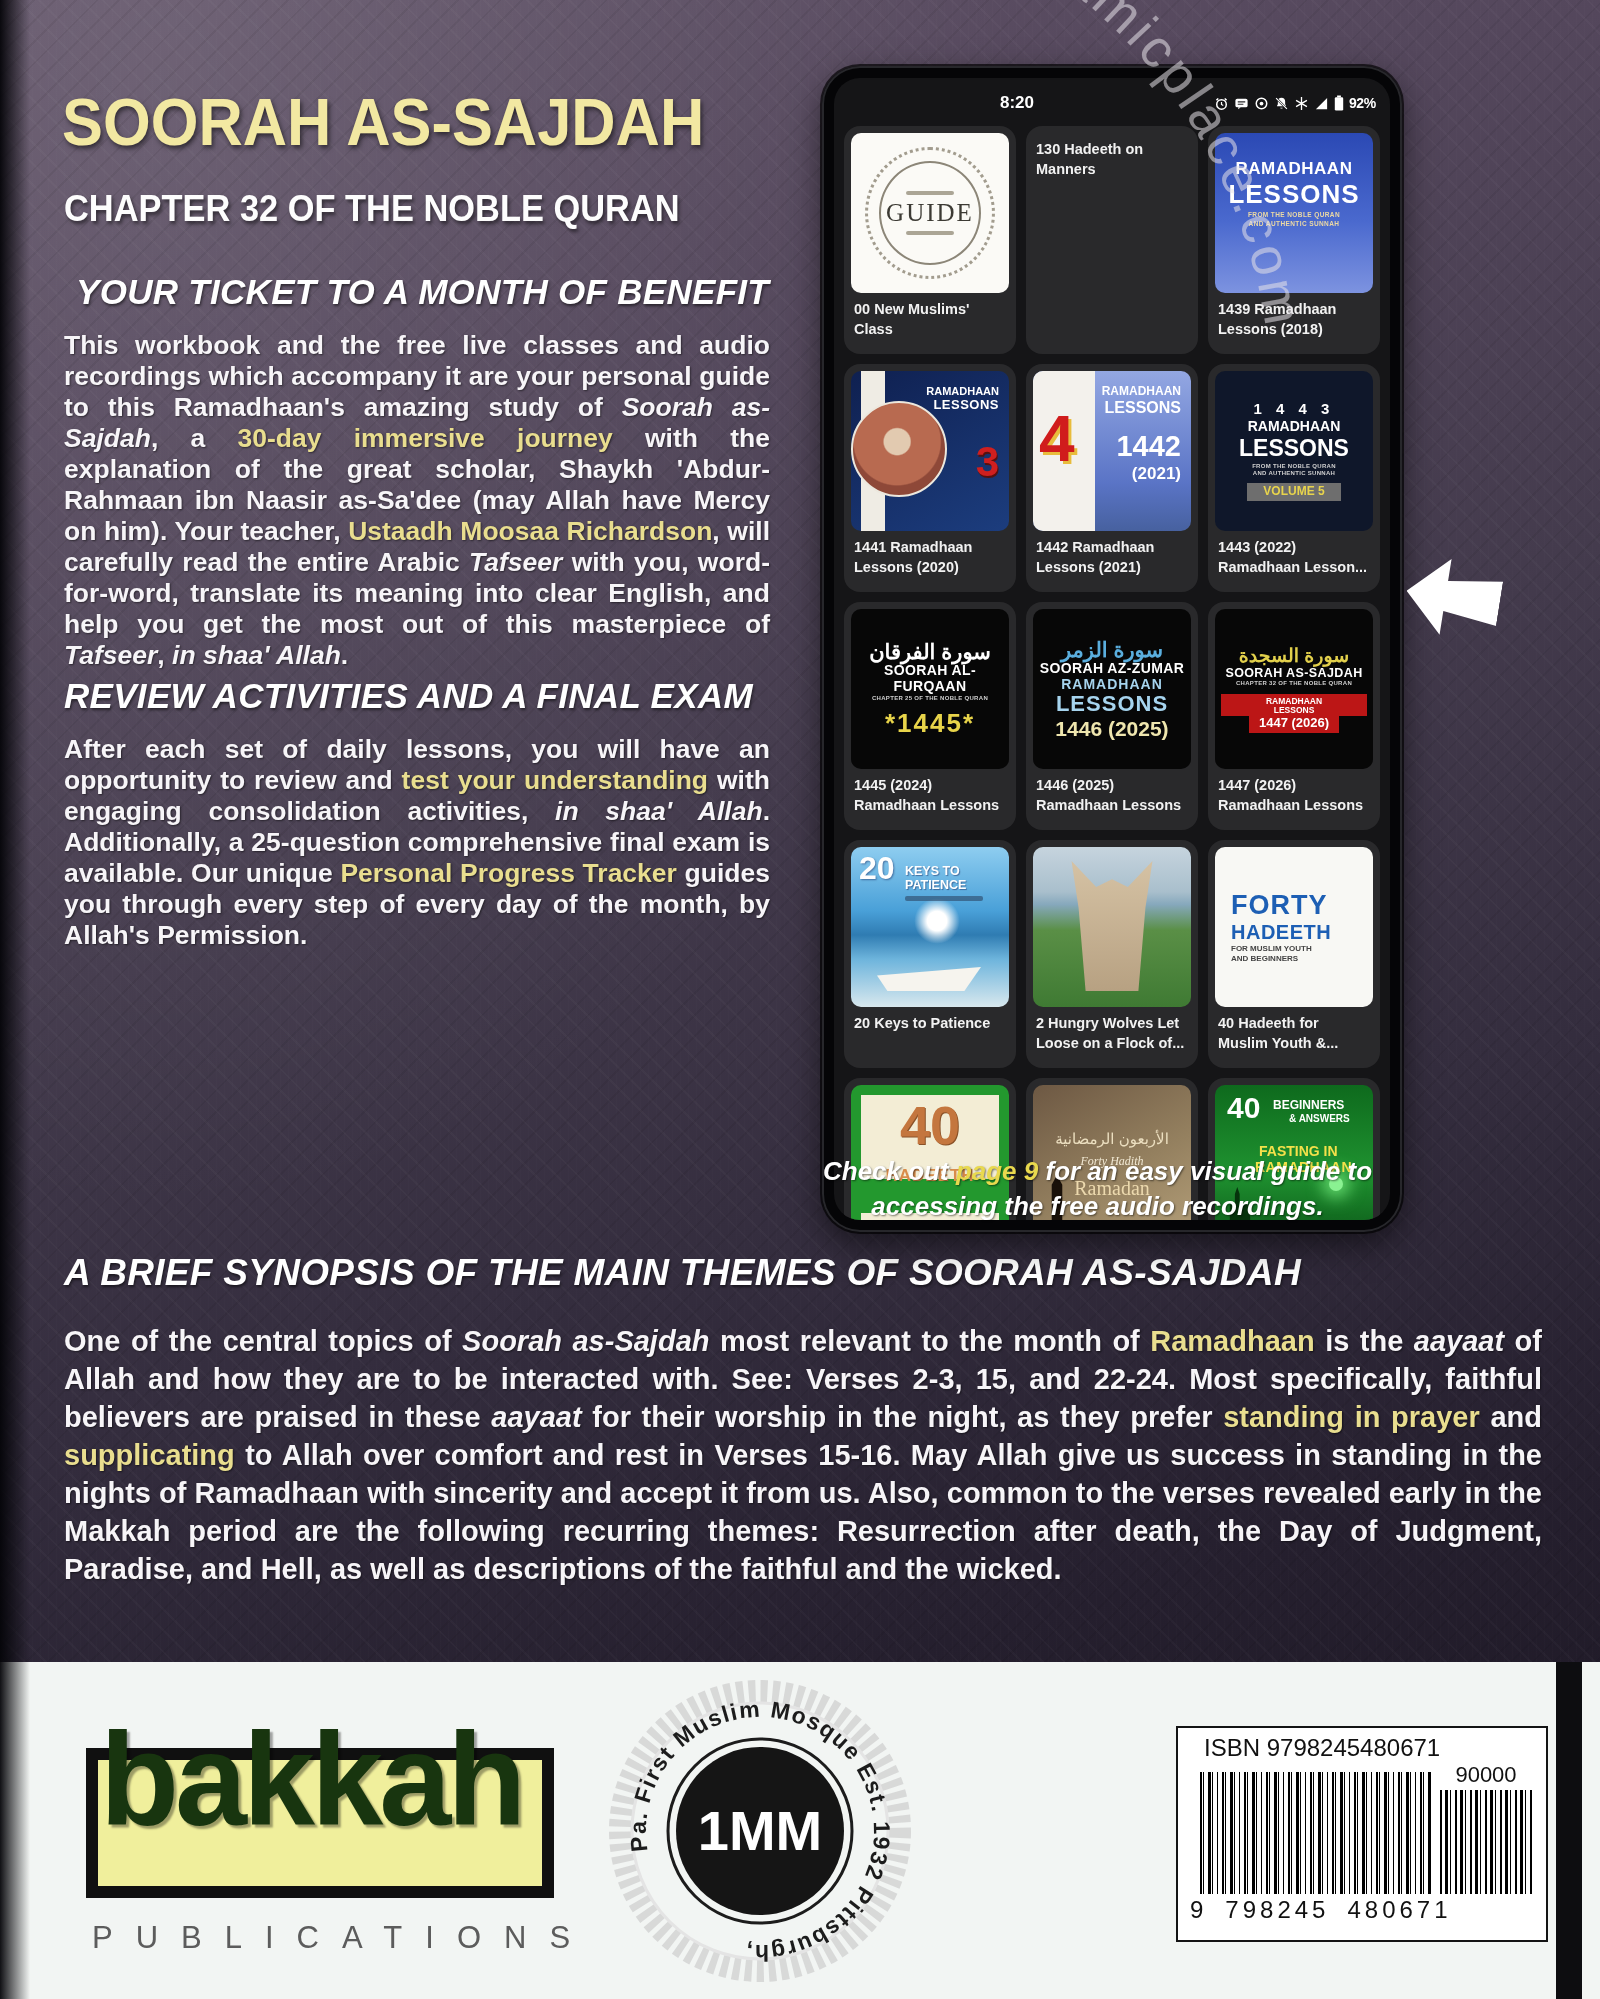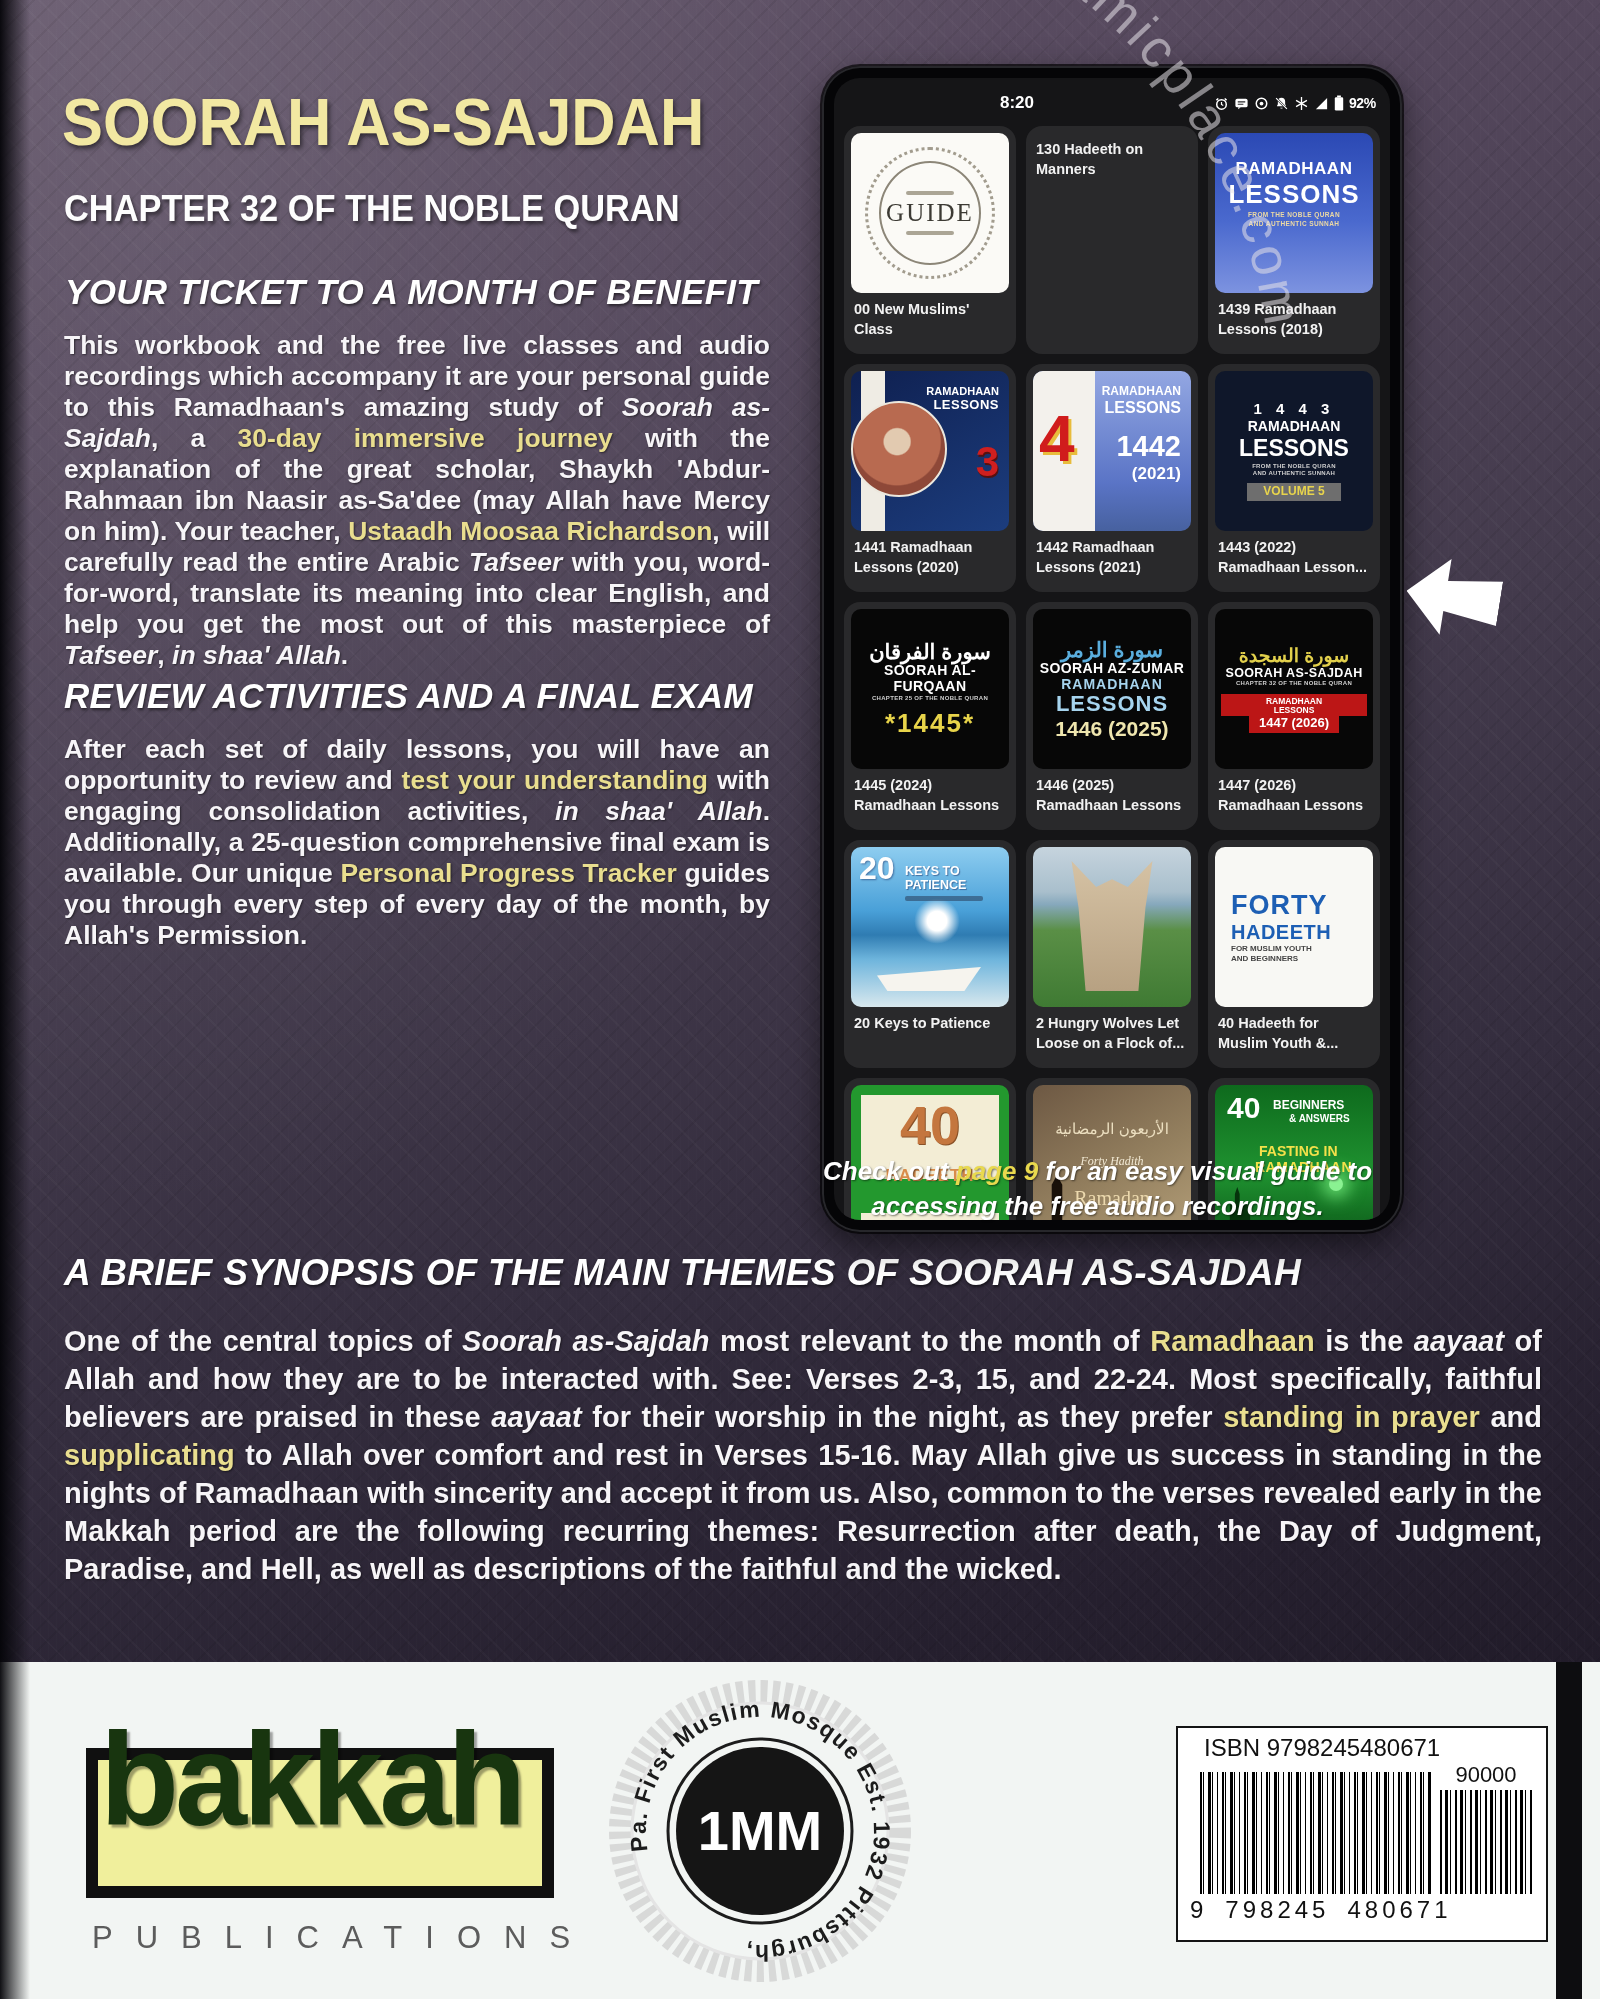--- a/index.html
+++ b/index.html
@@ -26,7 +26,7 @@
          text-shadow:2px 3px 4px rgba(0,0,0,.5);z-index:2;}
   .h-sec{position:absolute;color:#ffffff;font-style:italic;font-weight:bold;font-size:35px;
          letter-spacing:.3px;text-shadow:1px 2px 3px rgba(0,0,0,.55);z-index:2;white-space:nowrap;}
-  .h-ticket{left:65px;top:272px;}
+  .h-ticket{left:76px;top:272px;}
   .h-review{left:64px;top:676px;}
   .h-synopsis{left:64px;top:1252px;font-size:37px;}
   .para{position:absolute;color:#f7f5f8;font-weight:bold;text-align:justify;z-index:2;

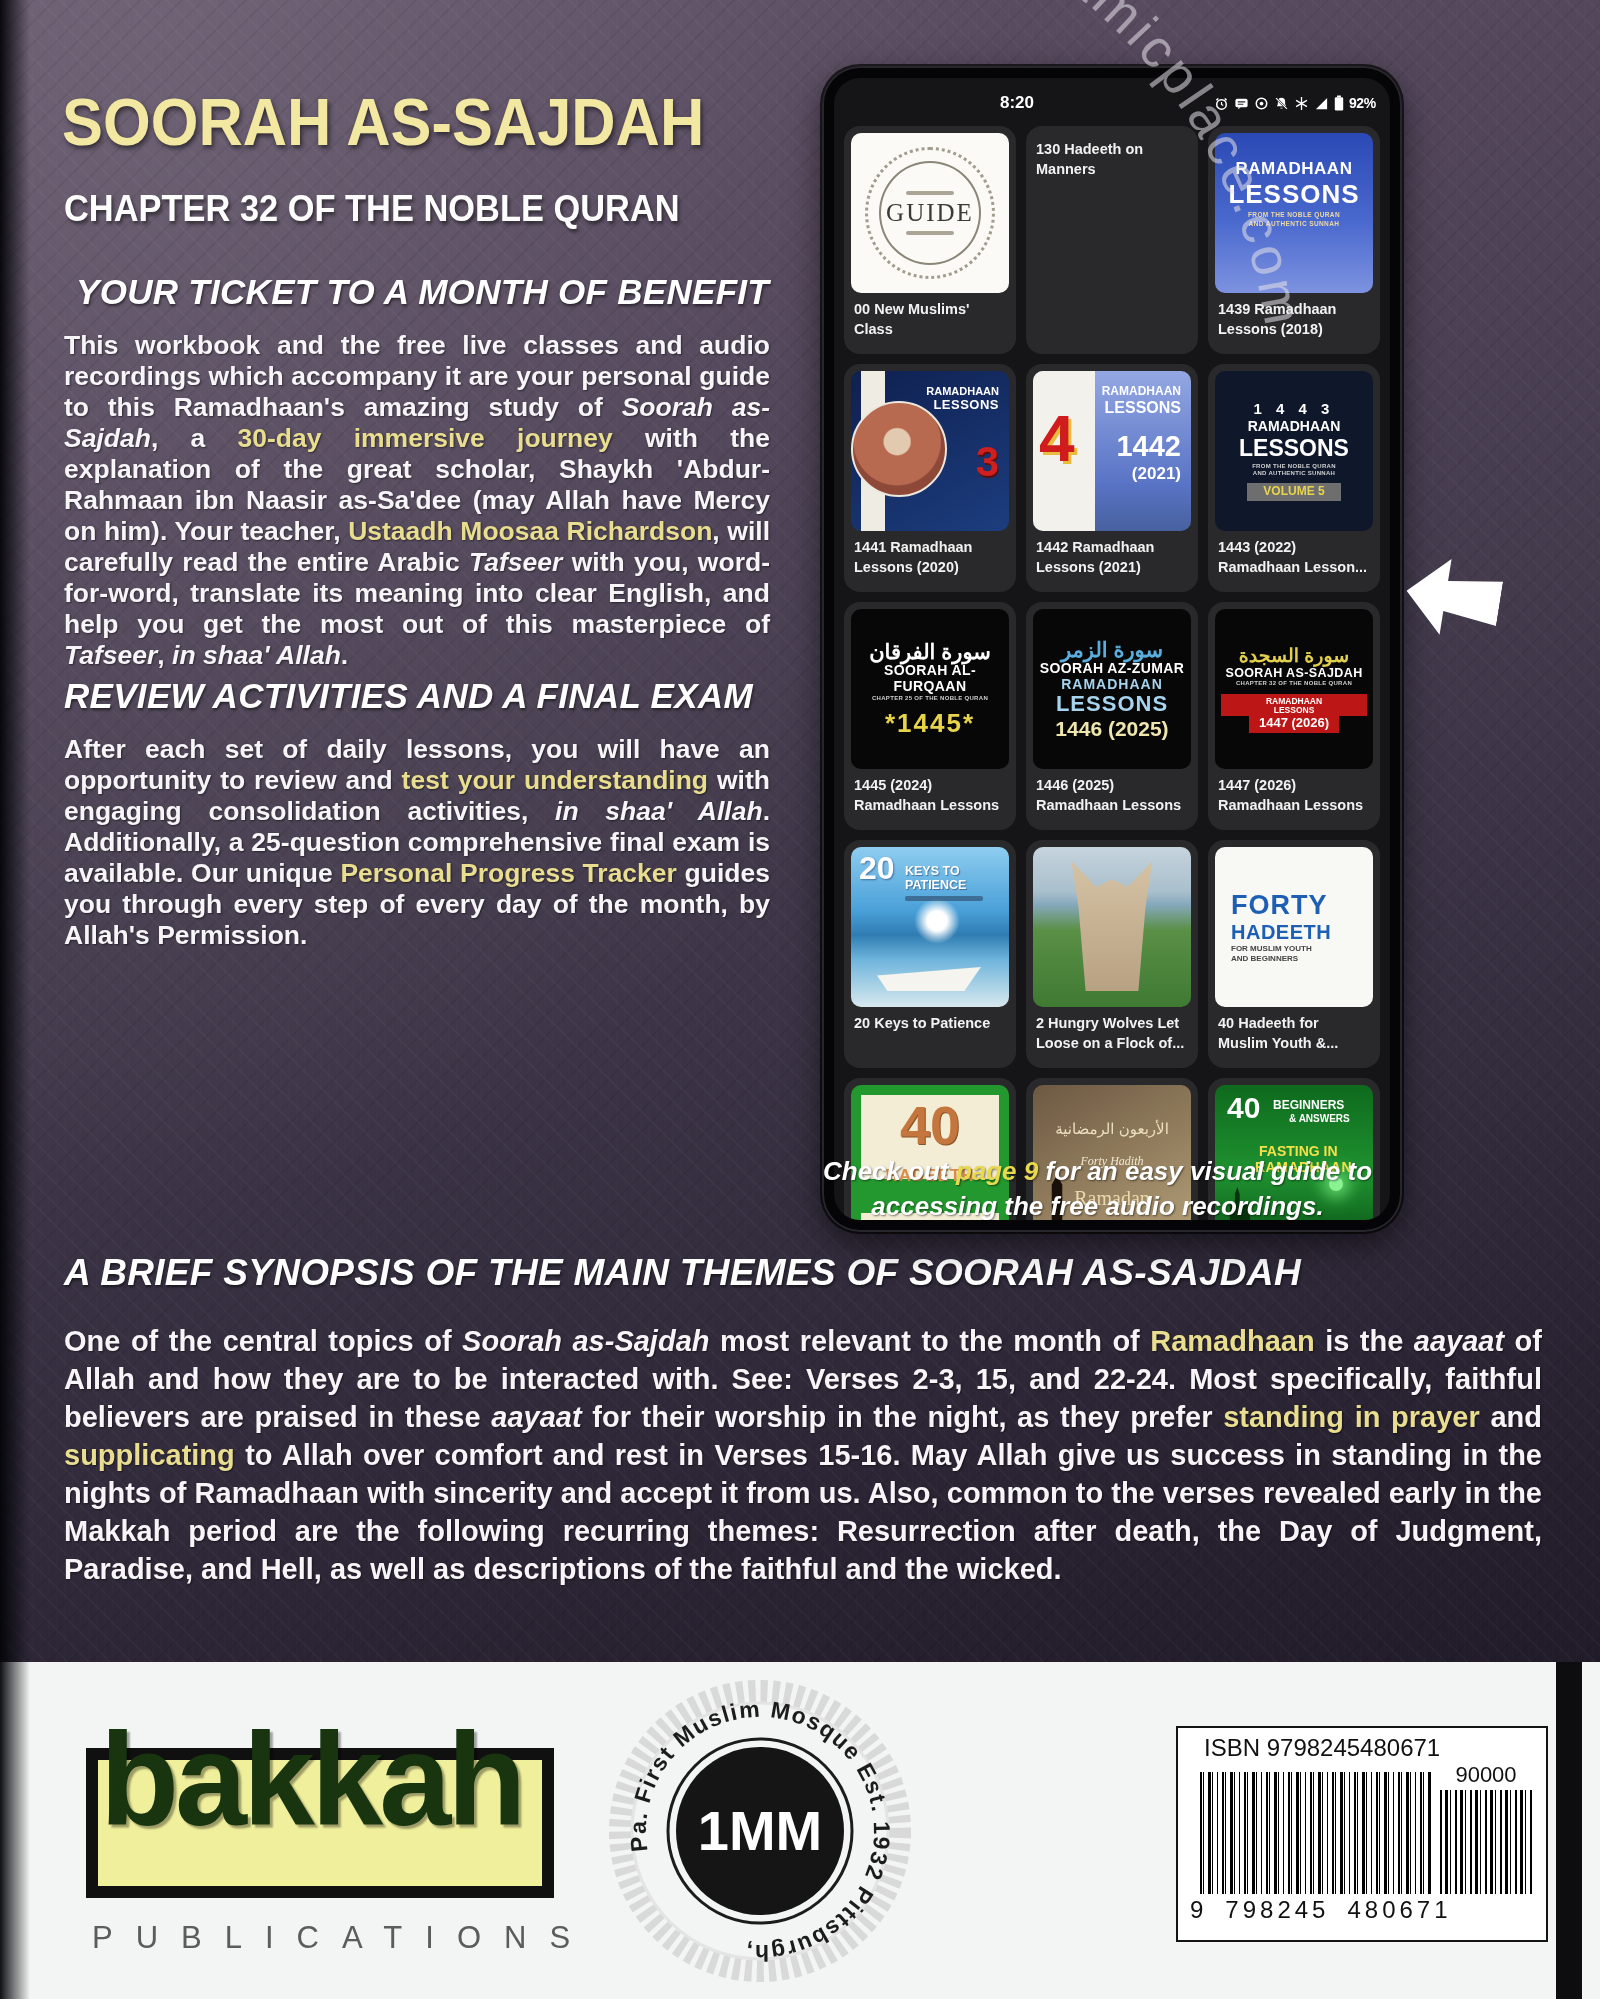--- a/index.html
+++ b/index.html
@@ -154,7 +154,7 @@
   .cover.ramadan{background:linear-gradient(150deg,#6d5843,#94805f 55%,#b5a07a);}
   .rm-min{left:12px;bottom:0;width:24px;height:70px;background:#191009;
      clip-path:polygon(50% 0,72% 14%,72% 100%,28% 100%,28% 14%);}
-  .ramadan .cl{gap:18px;}
+  .ramadan .cl{gap:8px;}
   .rm-ar{color:#ecdfc0;font-size:15px;}
   .rm-e1{font-family:"Liberation Serif",serif;font-style:italic;color:#f2e9d4;font-size:12px;}
   .rm-e2{font-family:"Liberation Serif",serif;color:#ecd9ae;font-size:20px;}

